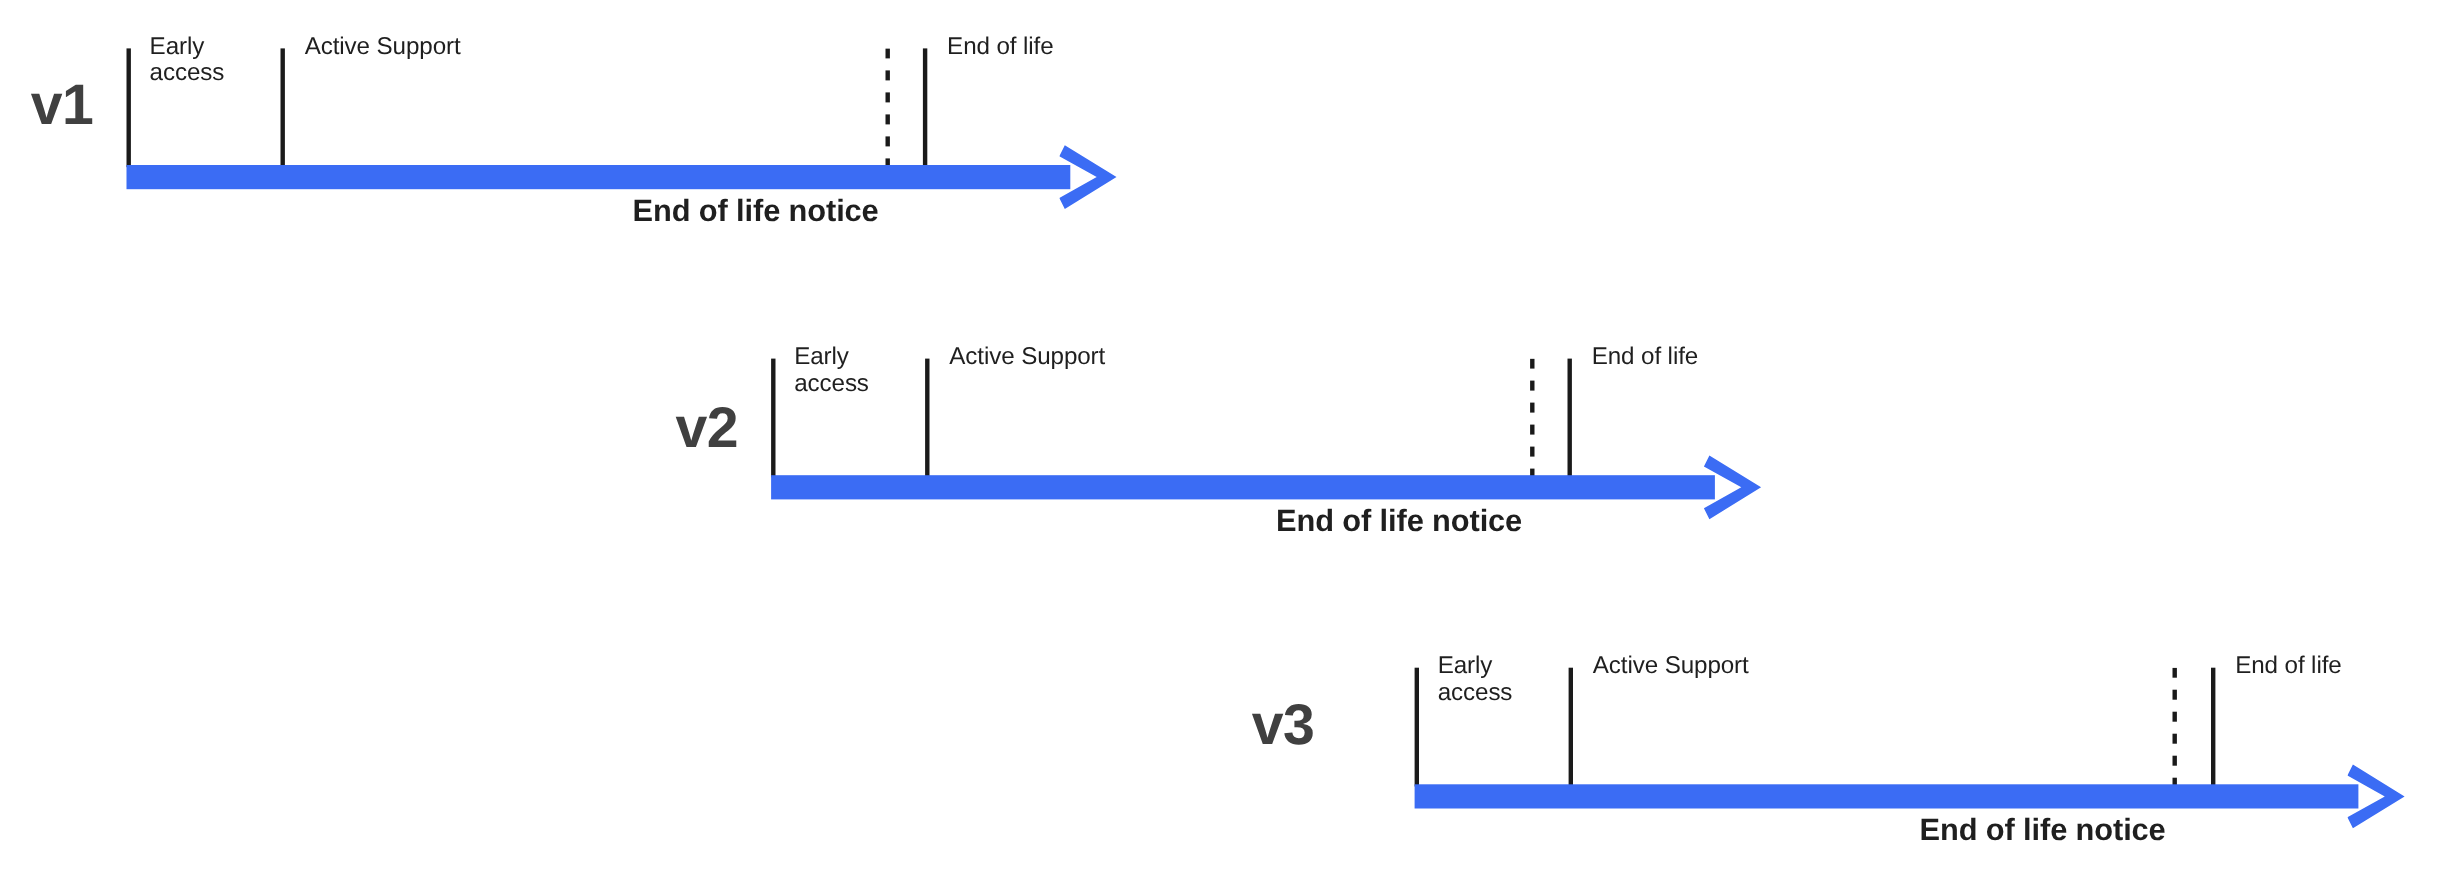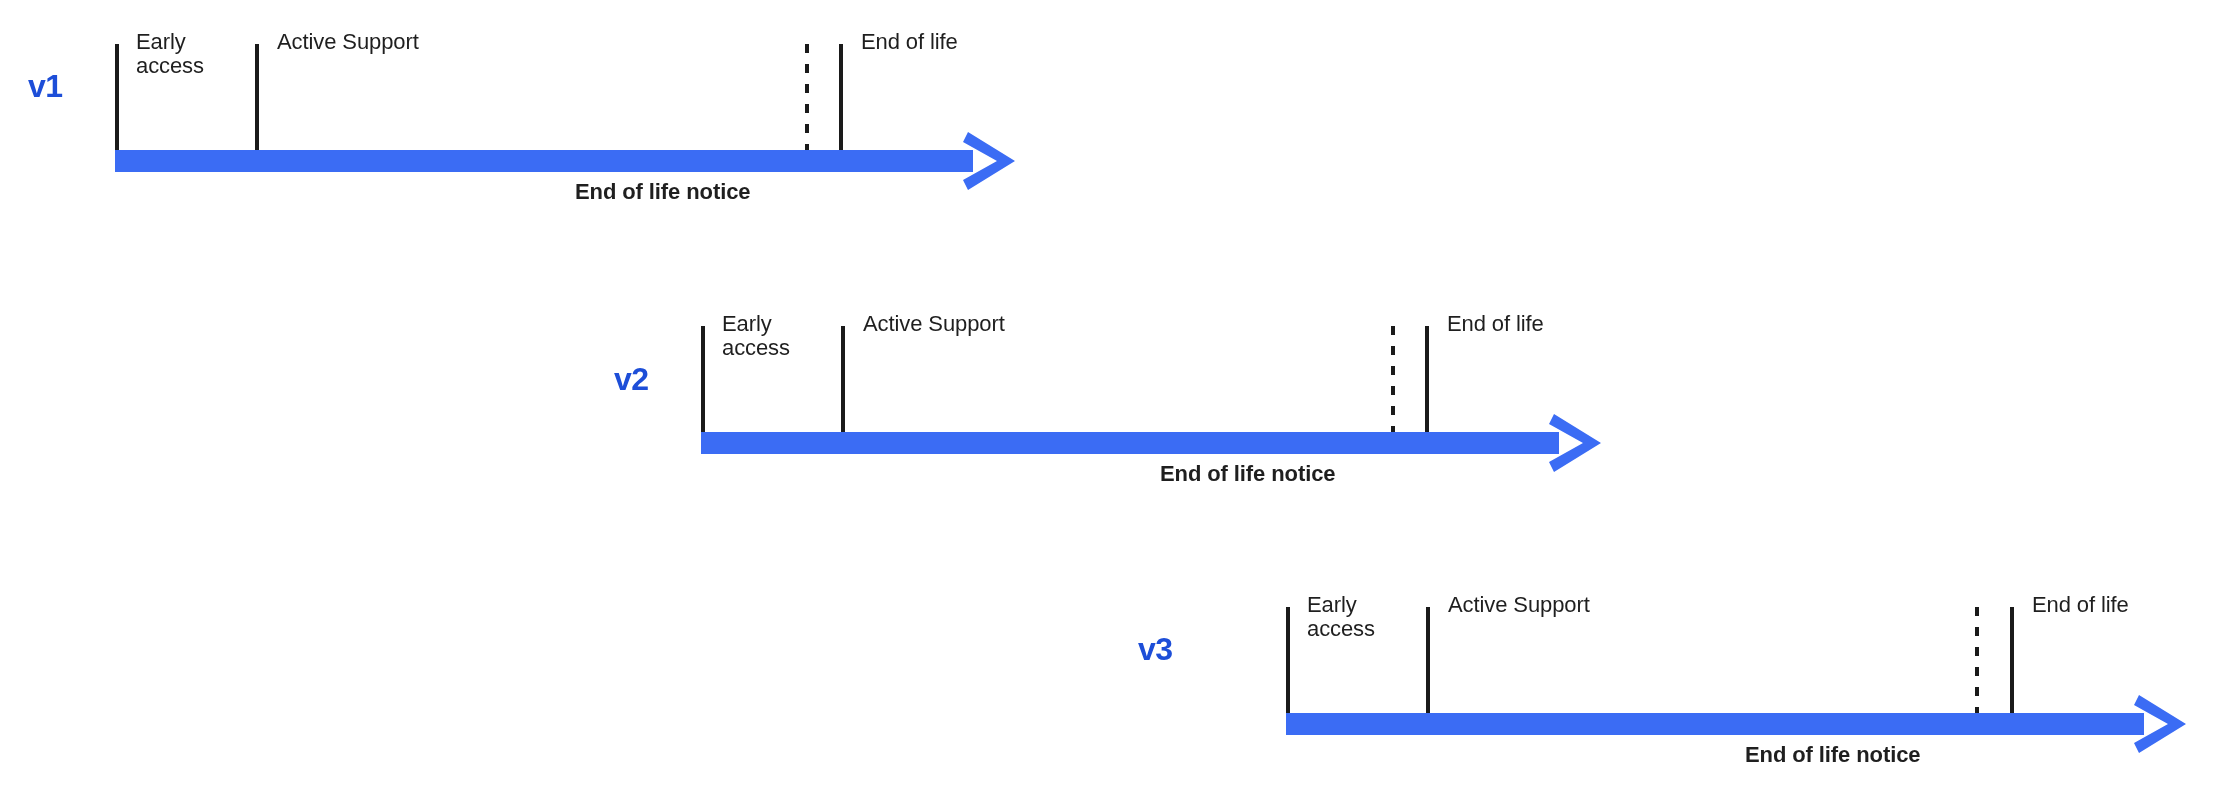--- a/index.html
+++ b/index.html
@@ -29,9 +29,9 @@
   
   .version-label {
     position: absolute;
-    font-size: 32px;
+    font-size: 52px;
     font-weight: 700;
-    color: #1d4ed8;
+    color: #404040;
     letter-spacing: -0.5px;
     line-height: 1;
     white-space: nowrap;

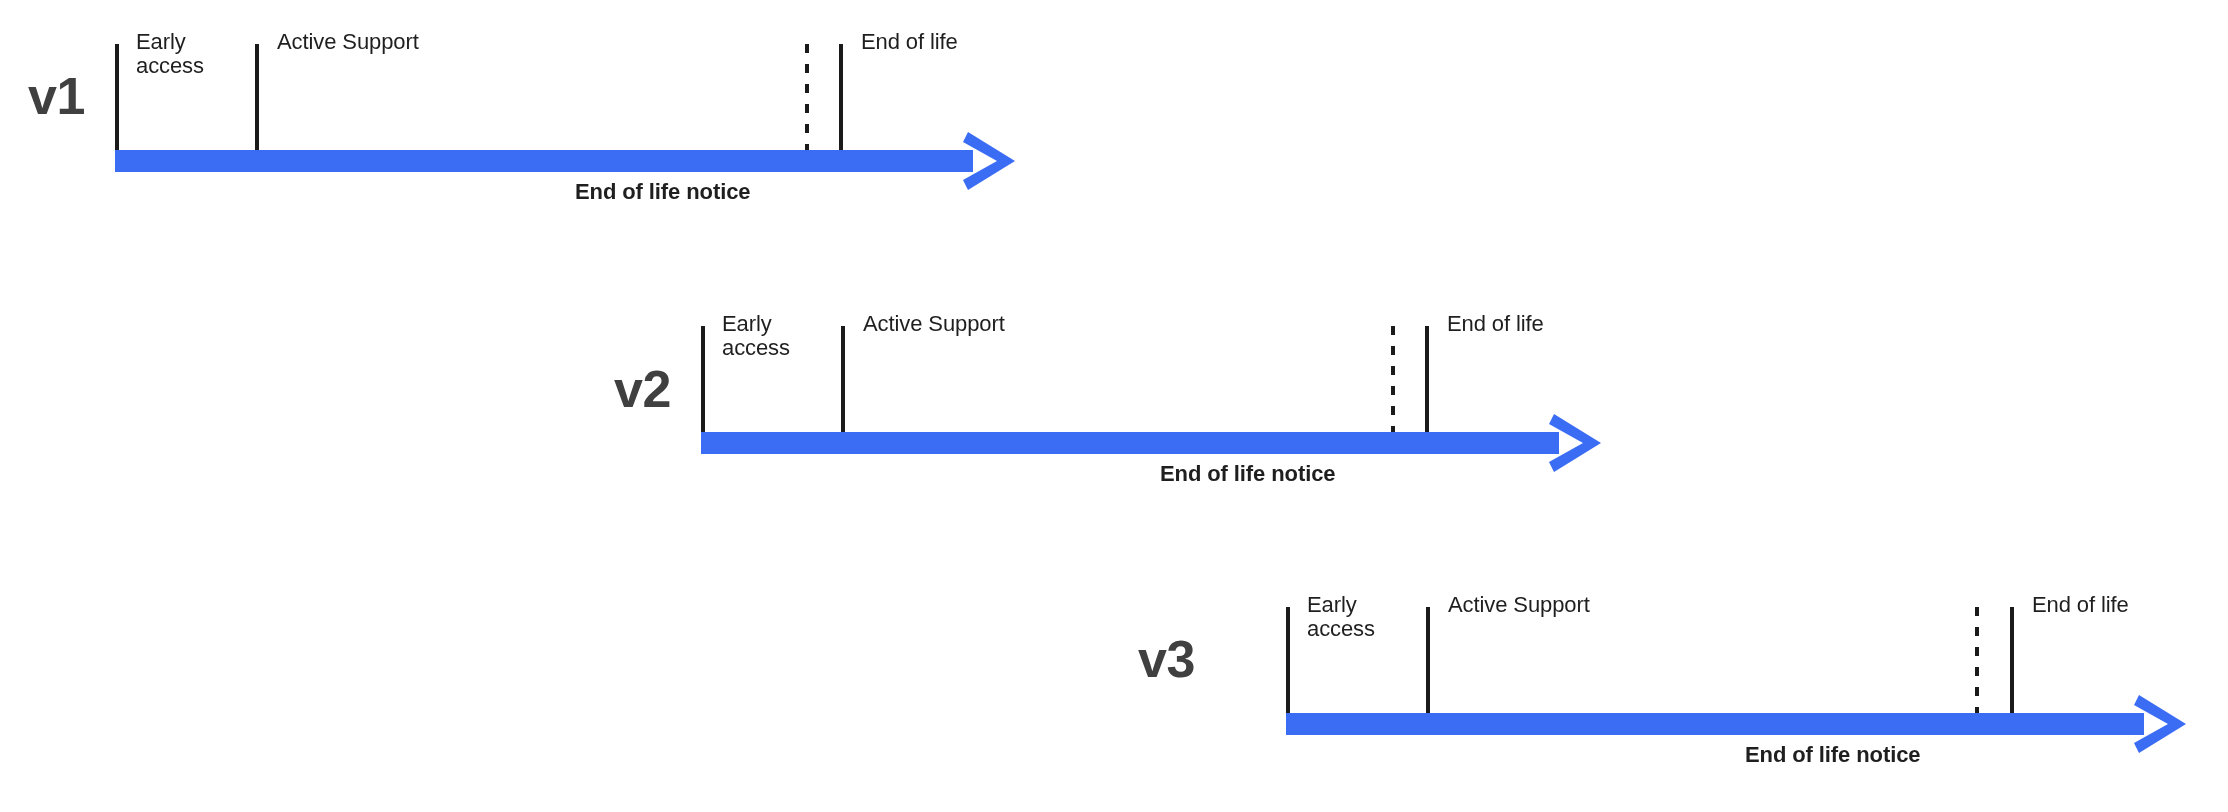--- a/index.html
+++ b/index.html
@@ -83,7 +83,7 @@
   
   .notice-label {
     position: absolute;
-    font-size: 22px;
+    font-size: 28px;
     font-weight: 700;
     color: #1f1f1f;
     line-height: 26px;

